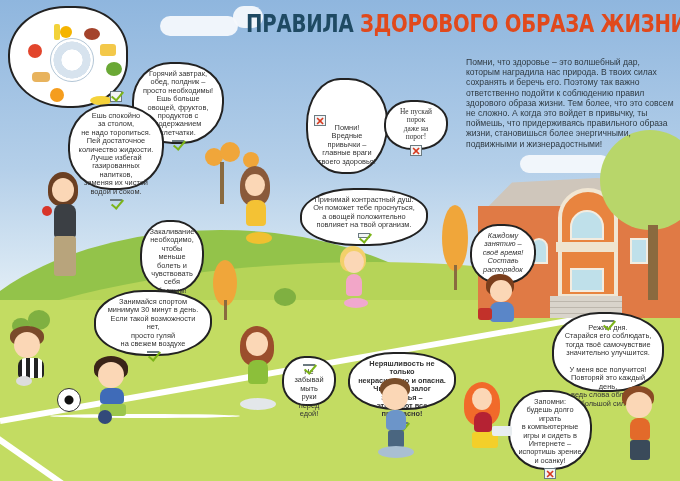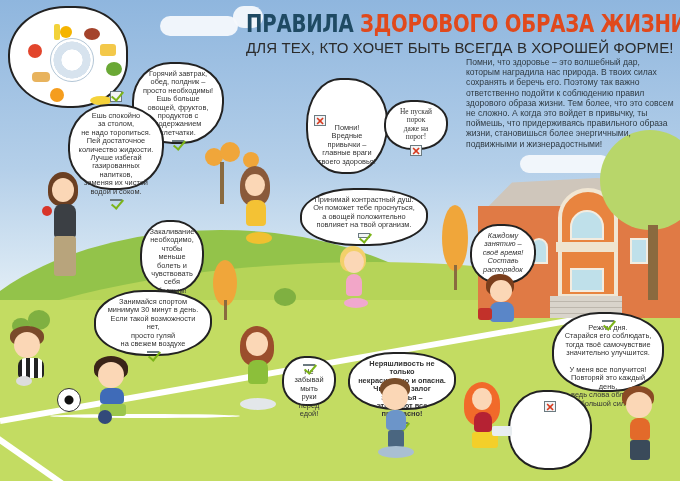--- a/index.html
+++ b/index.html
@@ -111,7 +111,6 @@
     <span class="t1">ПРАВИЛА</span>
     <span class="t2">ЗДОРОВОГО ОБРАЗА ЖИЗНИ</span>
   </div>
-  <div class="subtitle">ДЛЯ ТЕХ, КТО ХОЧЕТ БЫТЬ ВСЕГДА В ХОРОШЕЙ ФОРМЕ!</div>
   <div class="intro">Помни, что здоровье – это волшебный дар, которым наградила нас природа. В твоих силах сохранять и беречь его. Поэтому так важно ответственно подойти к соблюдению правил здорового образа жизни. Тем более, что это совсем не сложно. А когда это войдет в привычку, ты поймешь, что придерживаясь правильного образа жизни, становишься более энергичными, подвижными и жизнерадостными!</div>
 
   <div class="food-cloud">

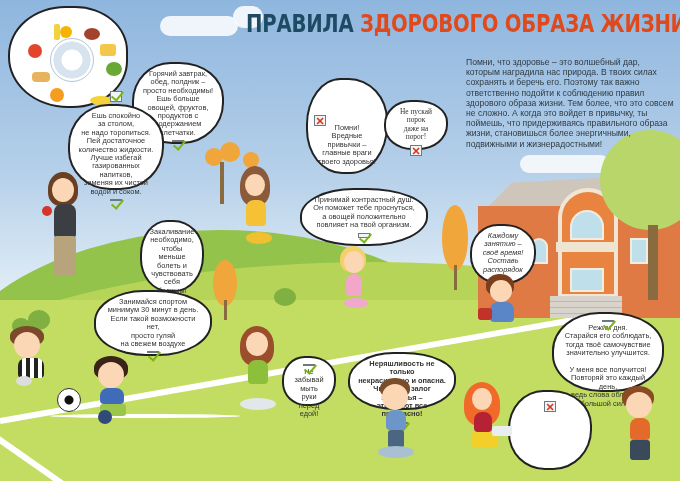--- a/index.html
+++ b/index.html
@@ -234,6 +234,13 @@
   </div>
 
   <div class="bubble" style="left:508px;top:390px;width:84px;height:80px;">
+    <p>Запомни:
+будешь долго играть
+в компьютерные
+игры и сидеть в
+Интернете –
+испортишь зрение
+и осанку!</p>
     <span class="xbox">✕</span>
   </div>
 

